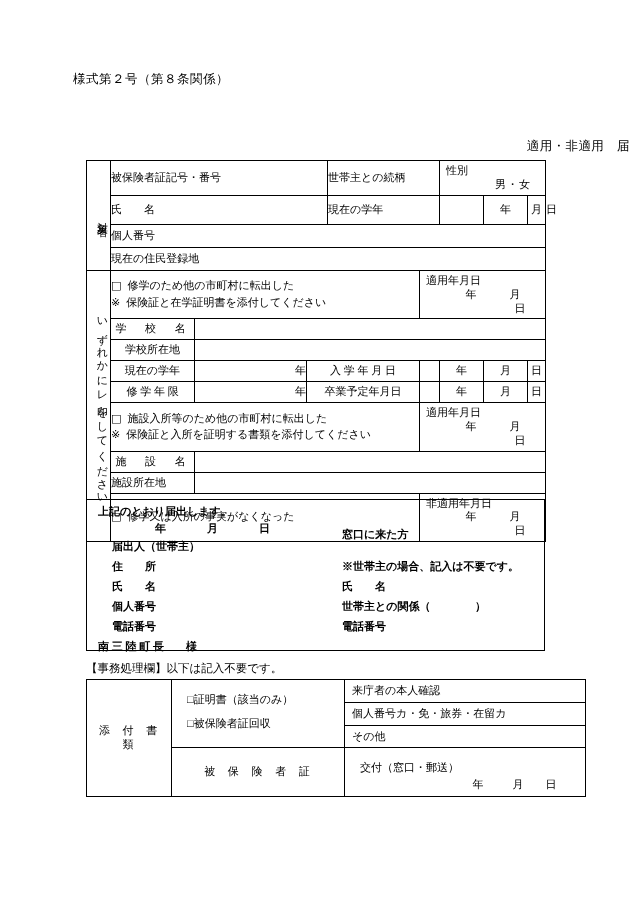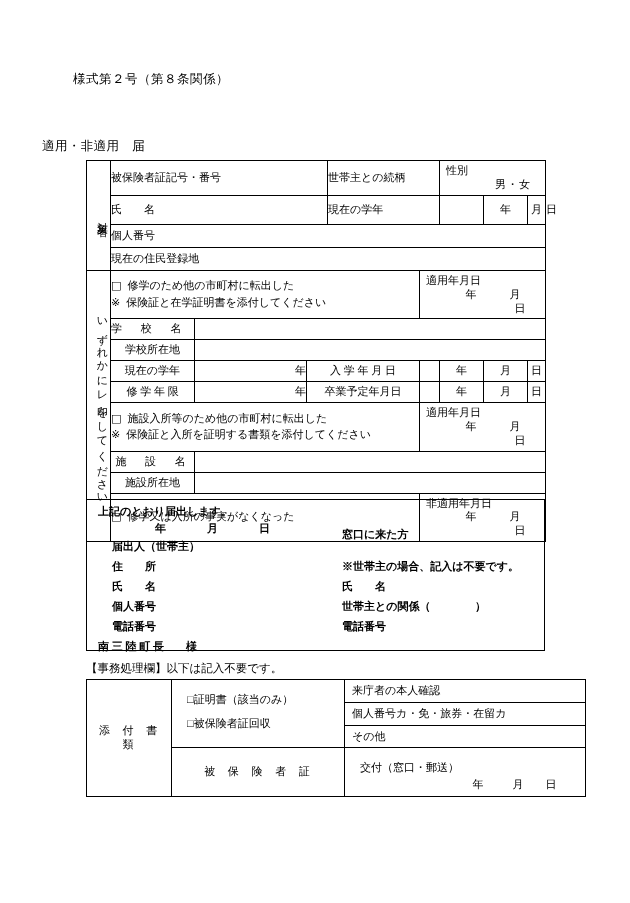--- a/index.html
+++ b/index.html
@@ -15,7 +15,7 @@
   .form-no{position:absolute;left:73px;top:71px;font-size:12.5px;letter-spacing:.5px;}
 
   .title1{position:absolute;left:0;top:118px;width:630px;text-align:center;font-size:12.5px;letter-spacing:.4px;padding-left:42px;box-sizing:border-box;}
-  .title2{position:absolute;left:0;top:138px;width:630px;text-align:left;font-size:12.5px;letter-spacing:.4px;padding-left:42px;box-sizing:border-box;}
+  .title2{position:absolute;left:0;top:138px;width:630px;text-align:right;font-size:12.5px;letter-spacing:.4px;padding-left:42px;box-sizing:border-box;}
 
   table.frm{border-collapse:collapse;table-layout:fixed;}
   table.frm td{border:1px solid #000;font-size:11px;padding:0;vertical-align:middle;line-height:1.25;}

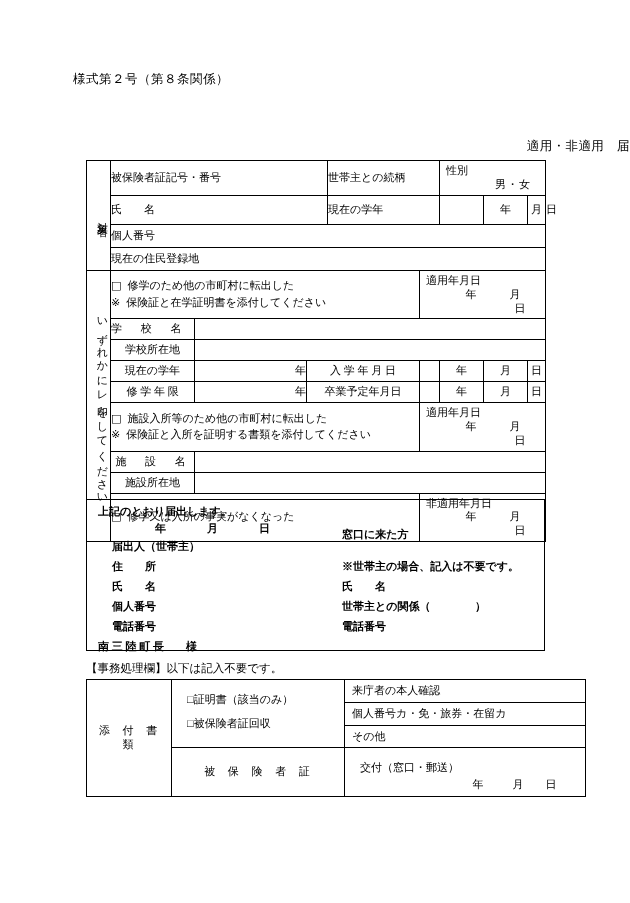--- a/index.html
+++ b/index.html
@@ -152,7 +152,7 @@
     </tr>
 
     <tr>
-      <td class="cellpad" style="height:20px">
+      <td class="cellpad" style="text-align:center;height:20px">
         <span class="sp2">学　校　名</span>
       </td>
       <td colspan="7"></td>

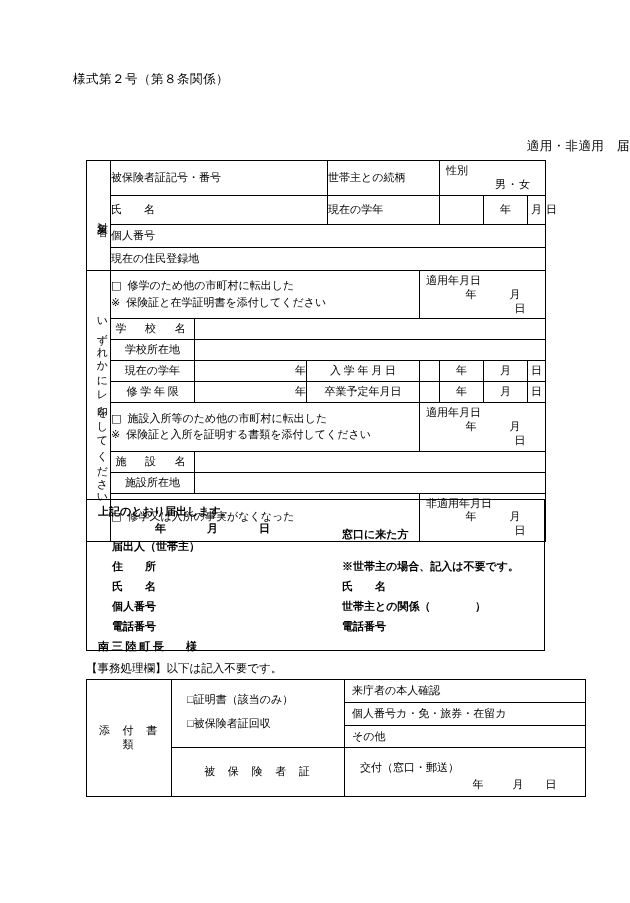--- a/index.html
+++ b/index.html
@@ -222,7 +222,7 @@
     </tr>
 
     <tr>
-      <td class="cellpad" style="text-align:center;height:20px">
+      <td class="cellpad" style="text-align:left;height:20px">
         <span>施設所在地</span>
       </td>
       <td colspan="7"></td>

